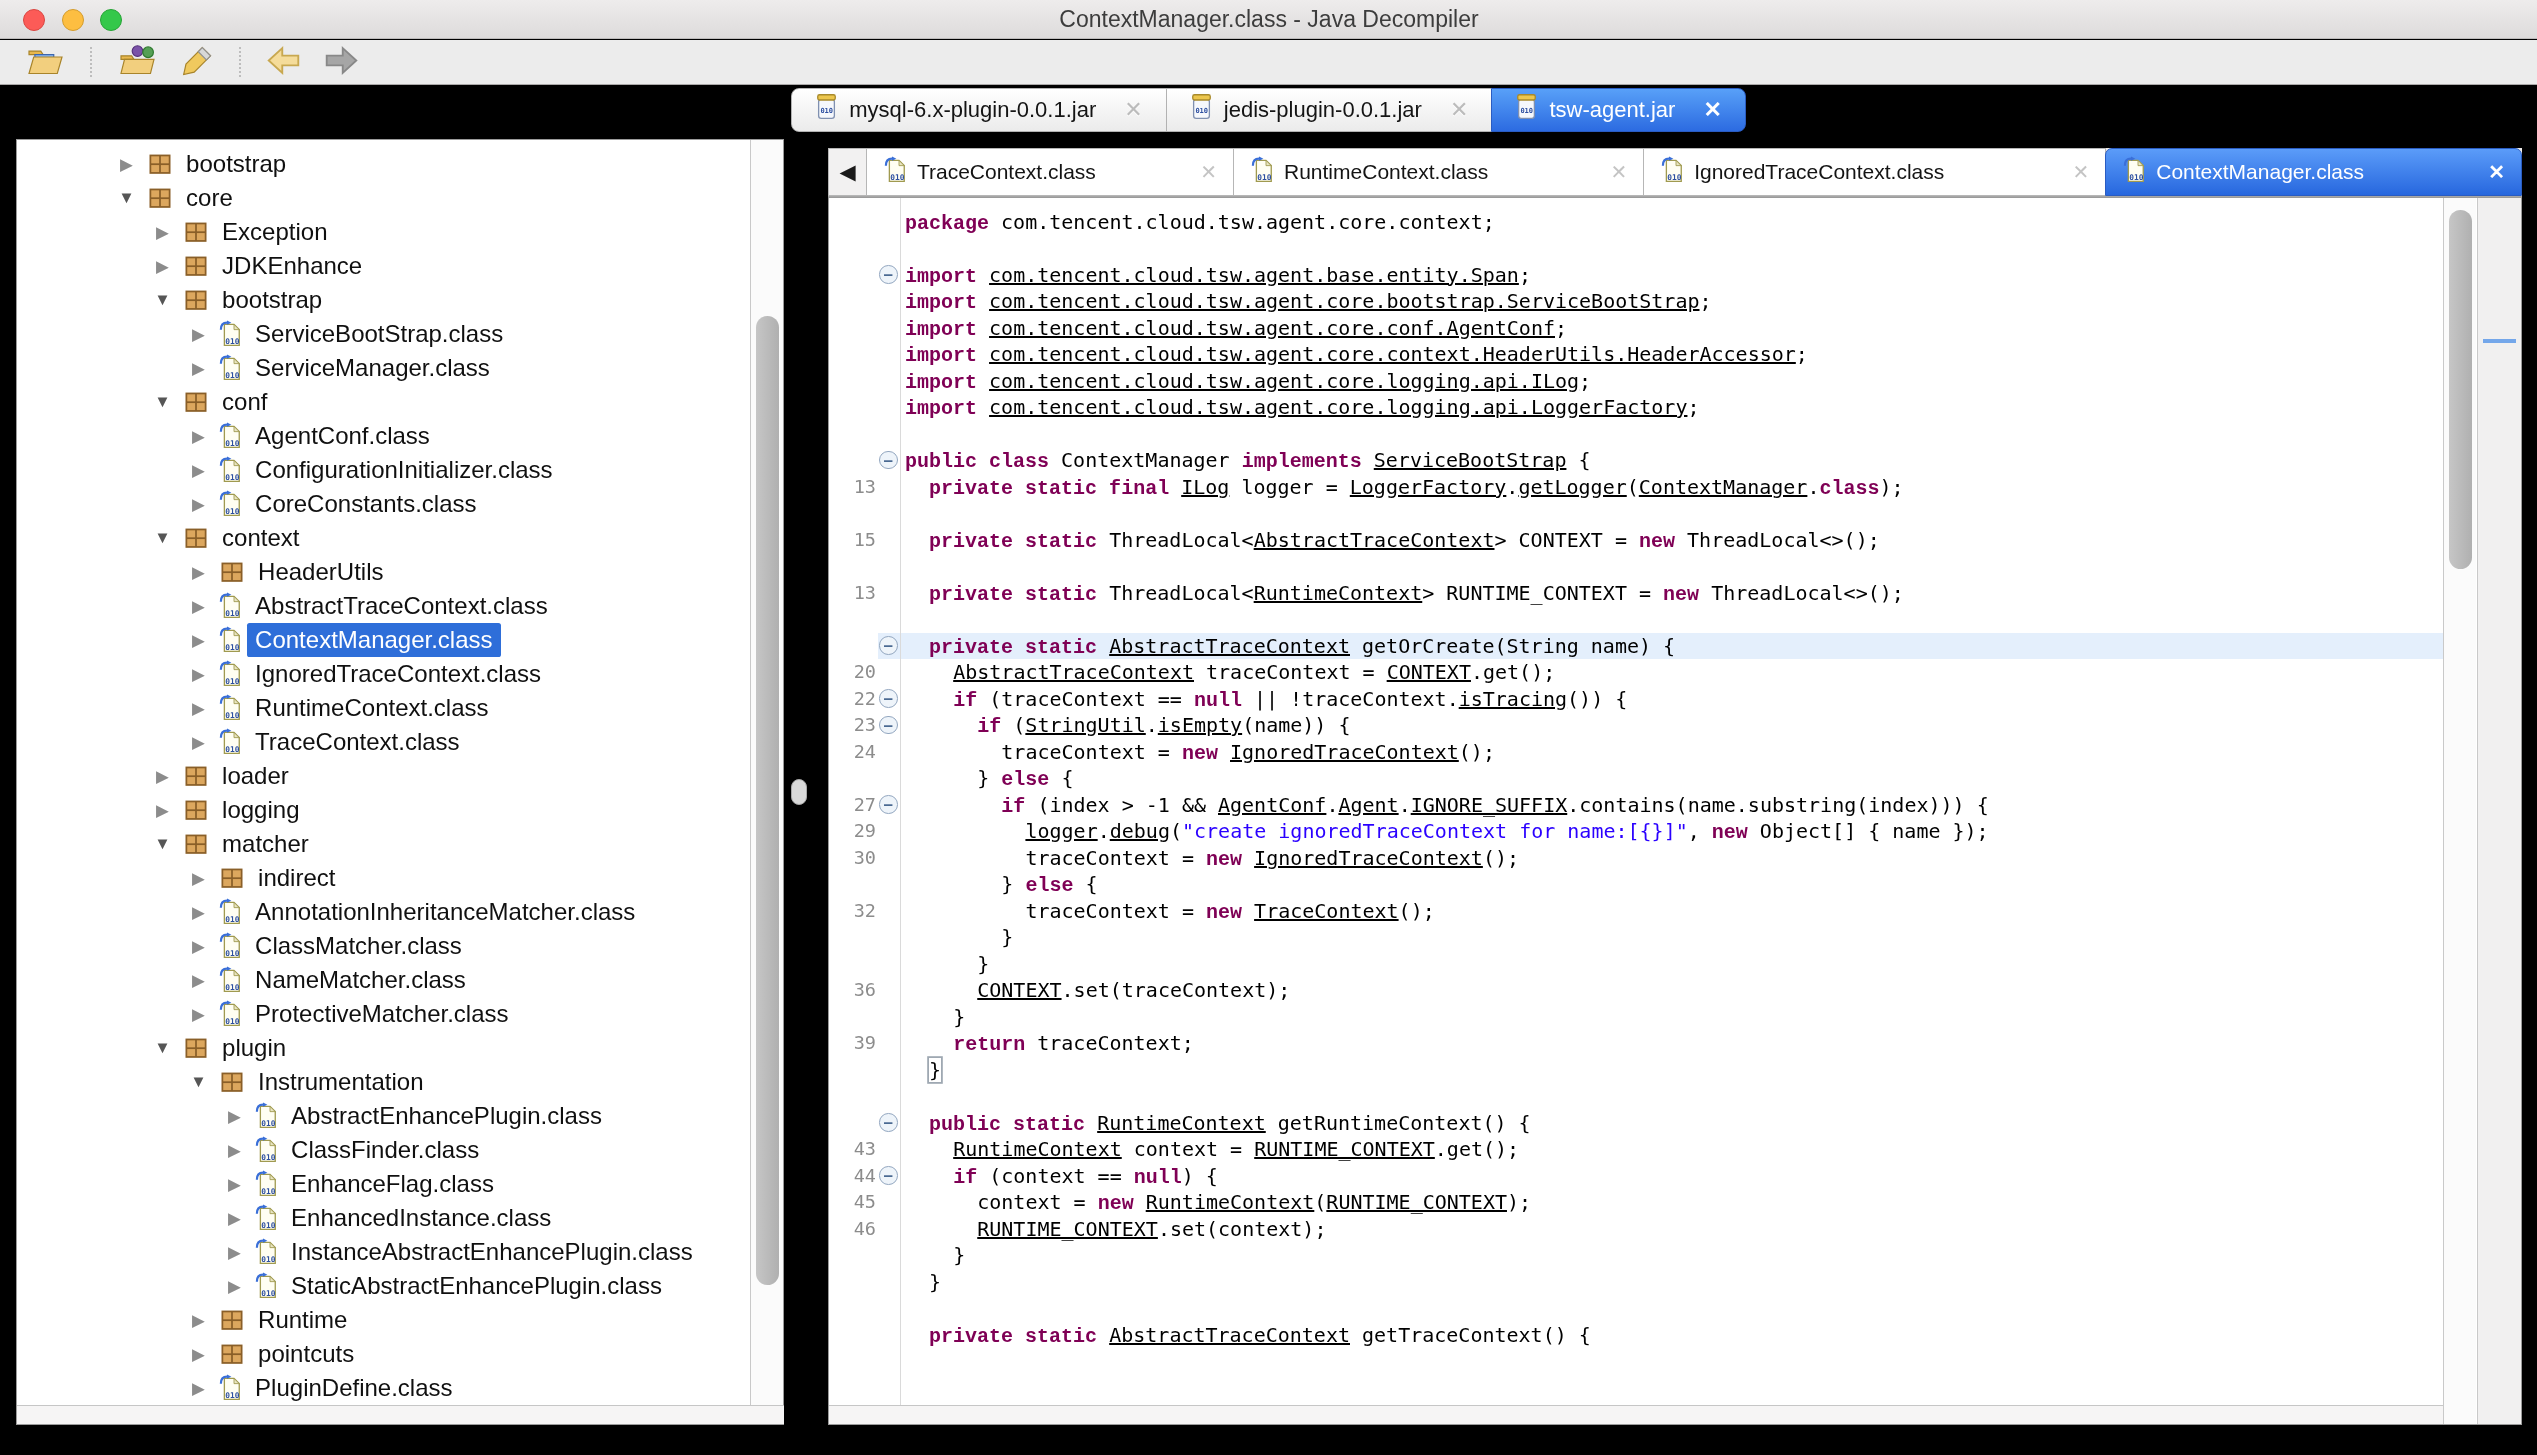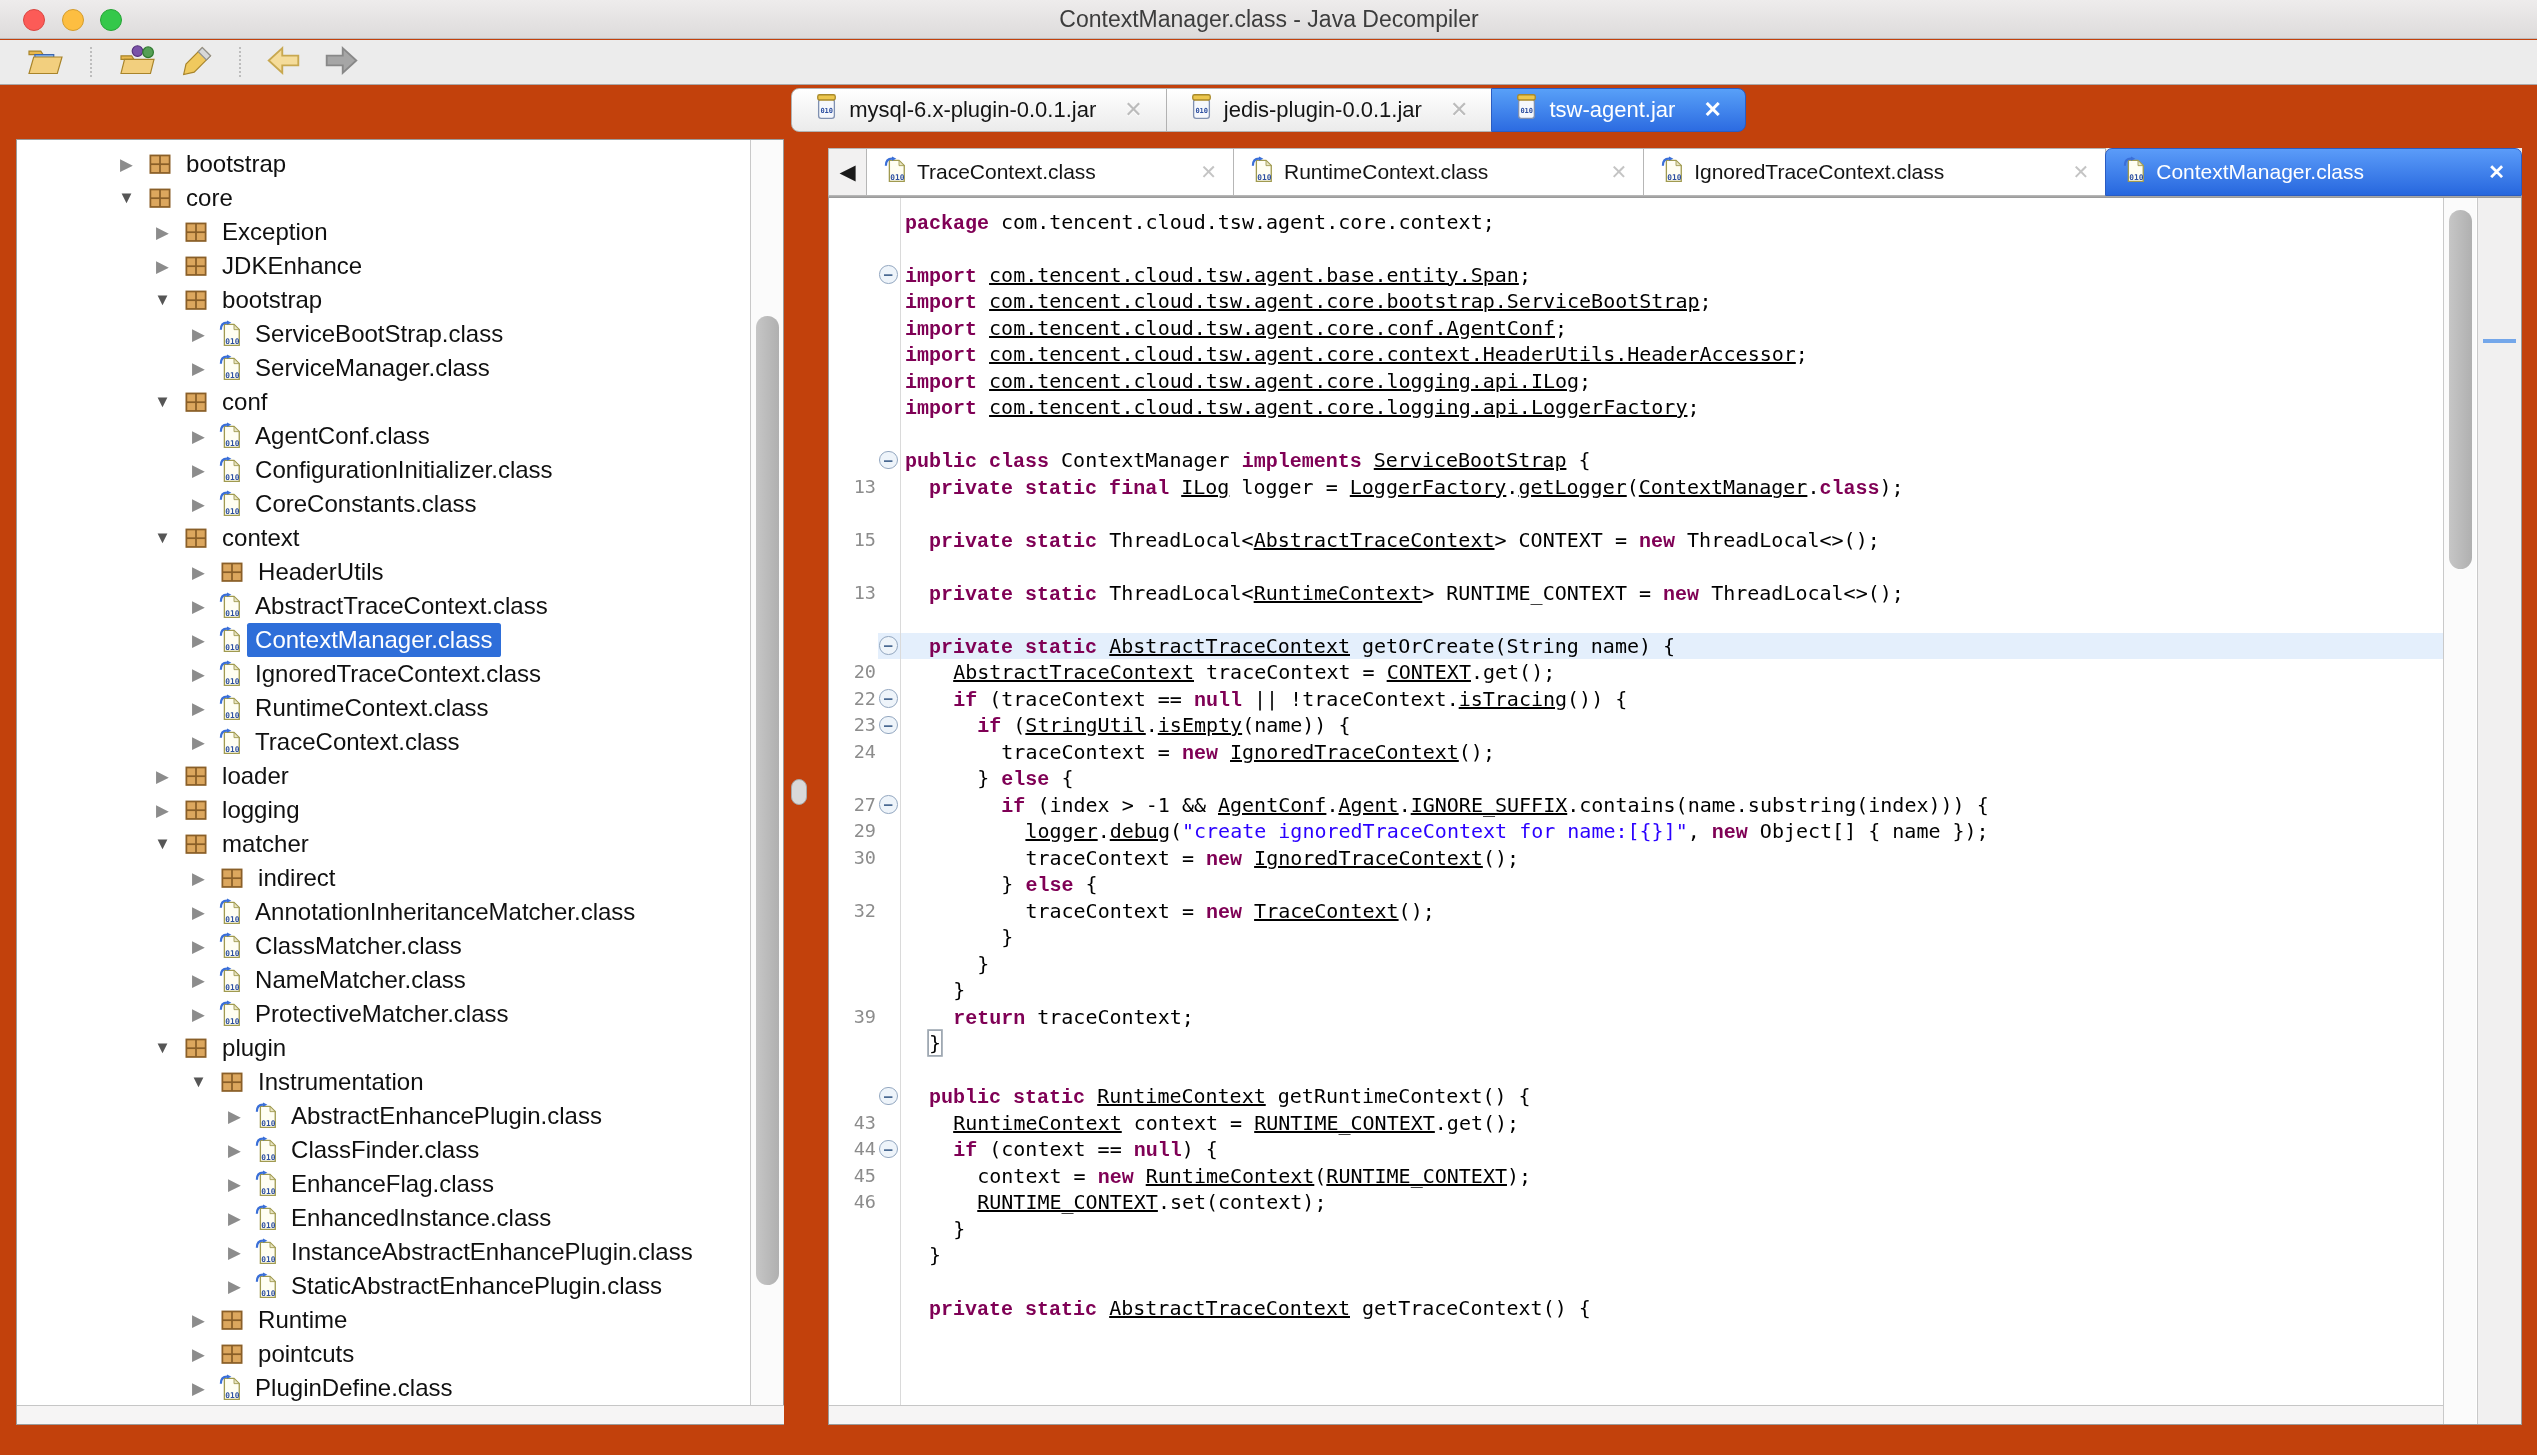--- a/index.html
+++ b/index.html
@@ -4,7 +4,7 @@
 <style>
   html,body{margin:0;padding:0;background:#555;}
   *{box-sizing:border-box;}
-  .window{position:relative;width:2538px;height:1456px;background:#c2410c;overflow:hidden;
+  .window{position:relative;width:2538px;height:1456px;background:#000000;overflow:hidden;
           font-family:"Liberation Sans",sans-serif;}
 
   

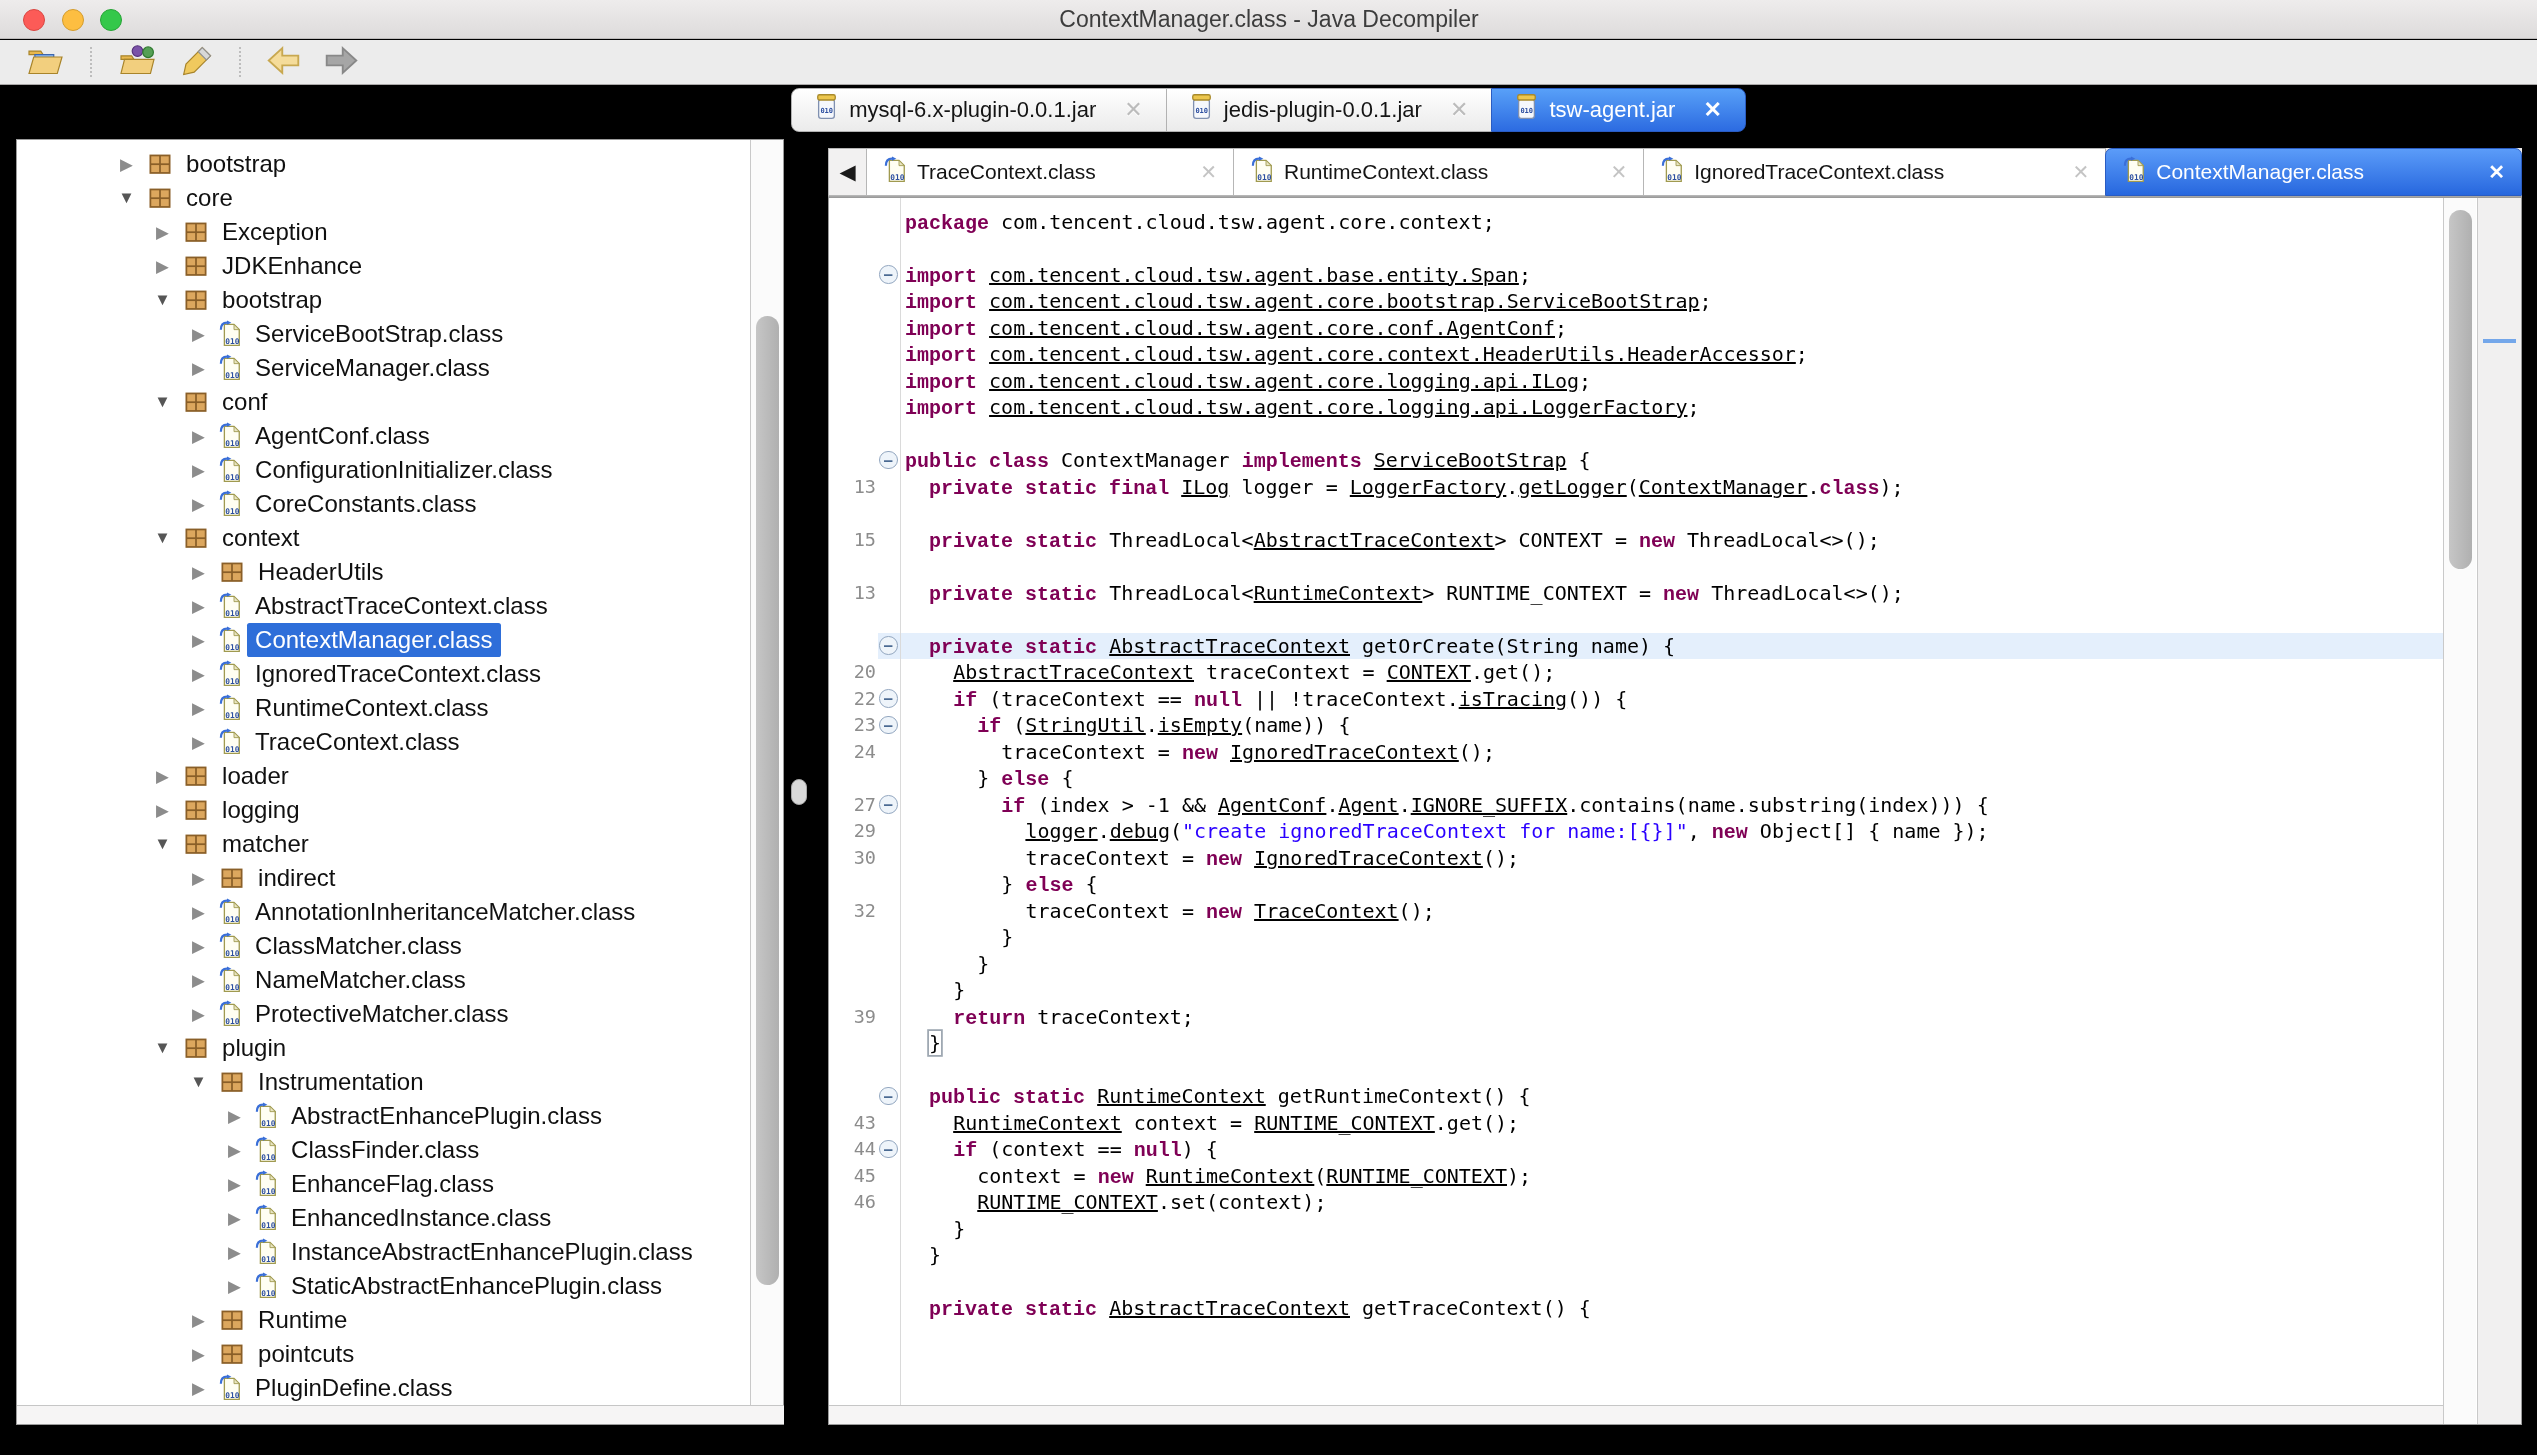--- a/index.html
+++ b/index.html
@@ -808,6 +808,10 @@
             <span class="txt"><span class="p">      }</span></span>
           </div>
           <div class="cl">
+            <span class="ln">36</span>
+            <span class="txt"><span class="p">      </span><span class="u">CONTEXT</span><span class="p">.set(traceContext);</span></span>
+          </div>
+          <div class="cl">
             <span class="txt"><span class="p">    }</span></span>
           </div>
           <div class="cl">

